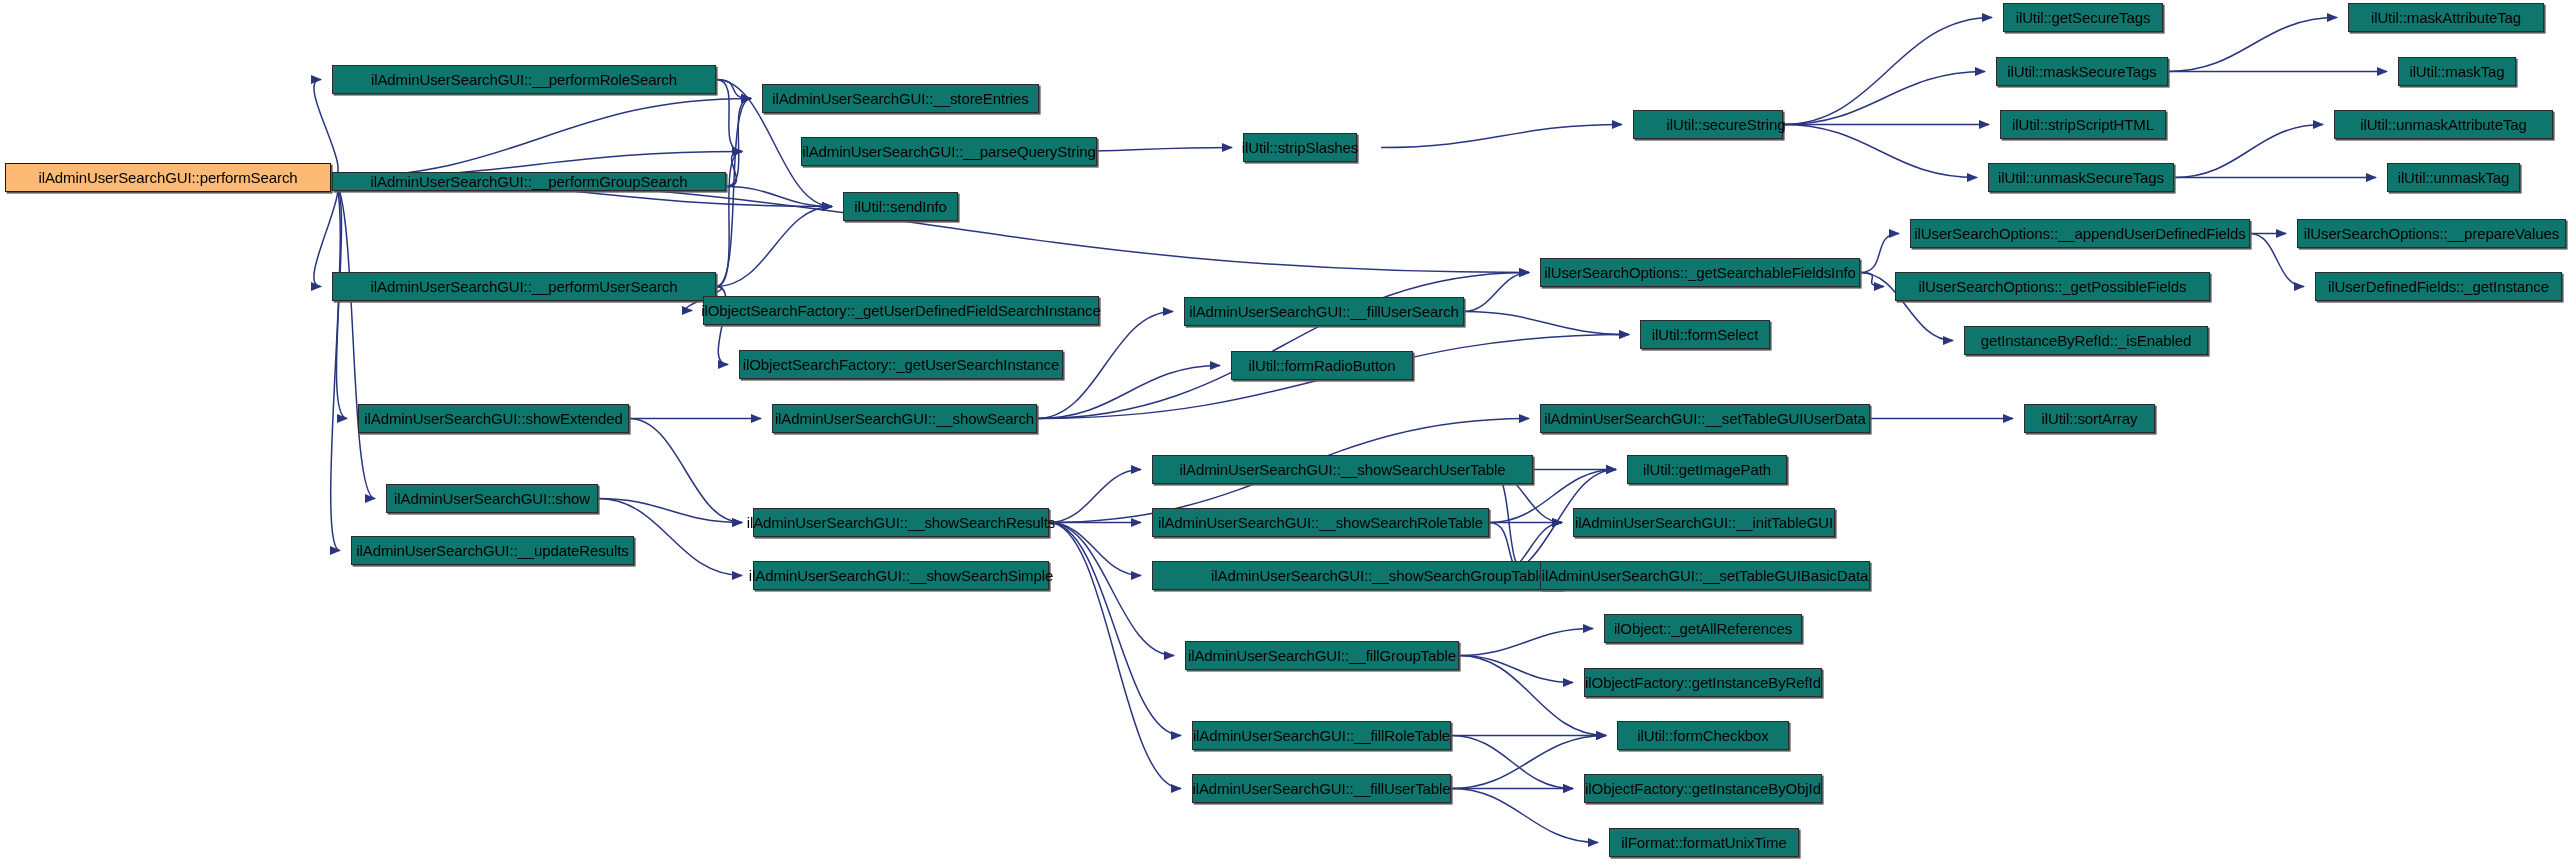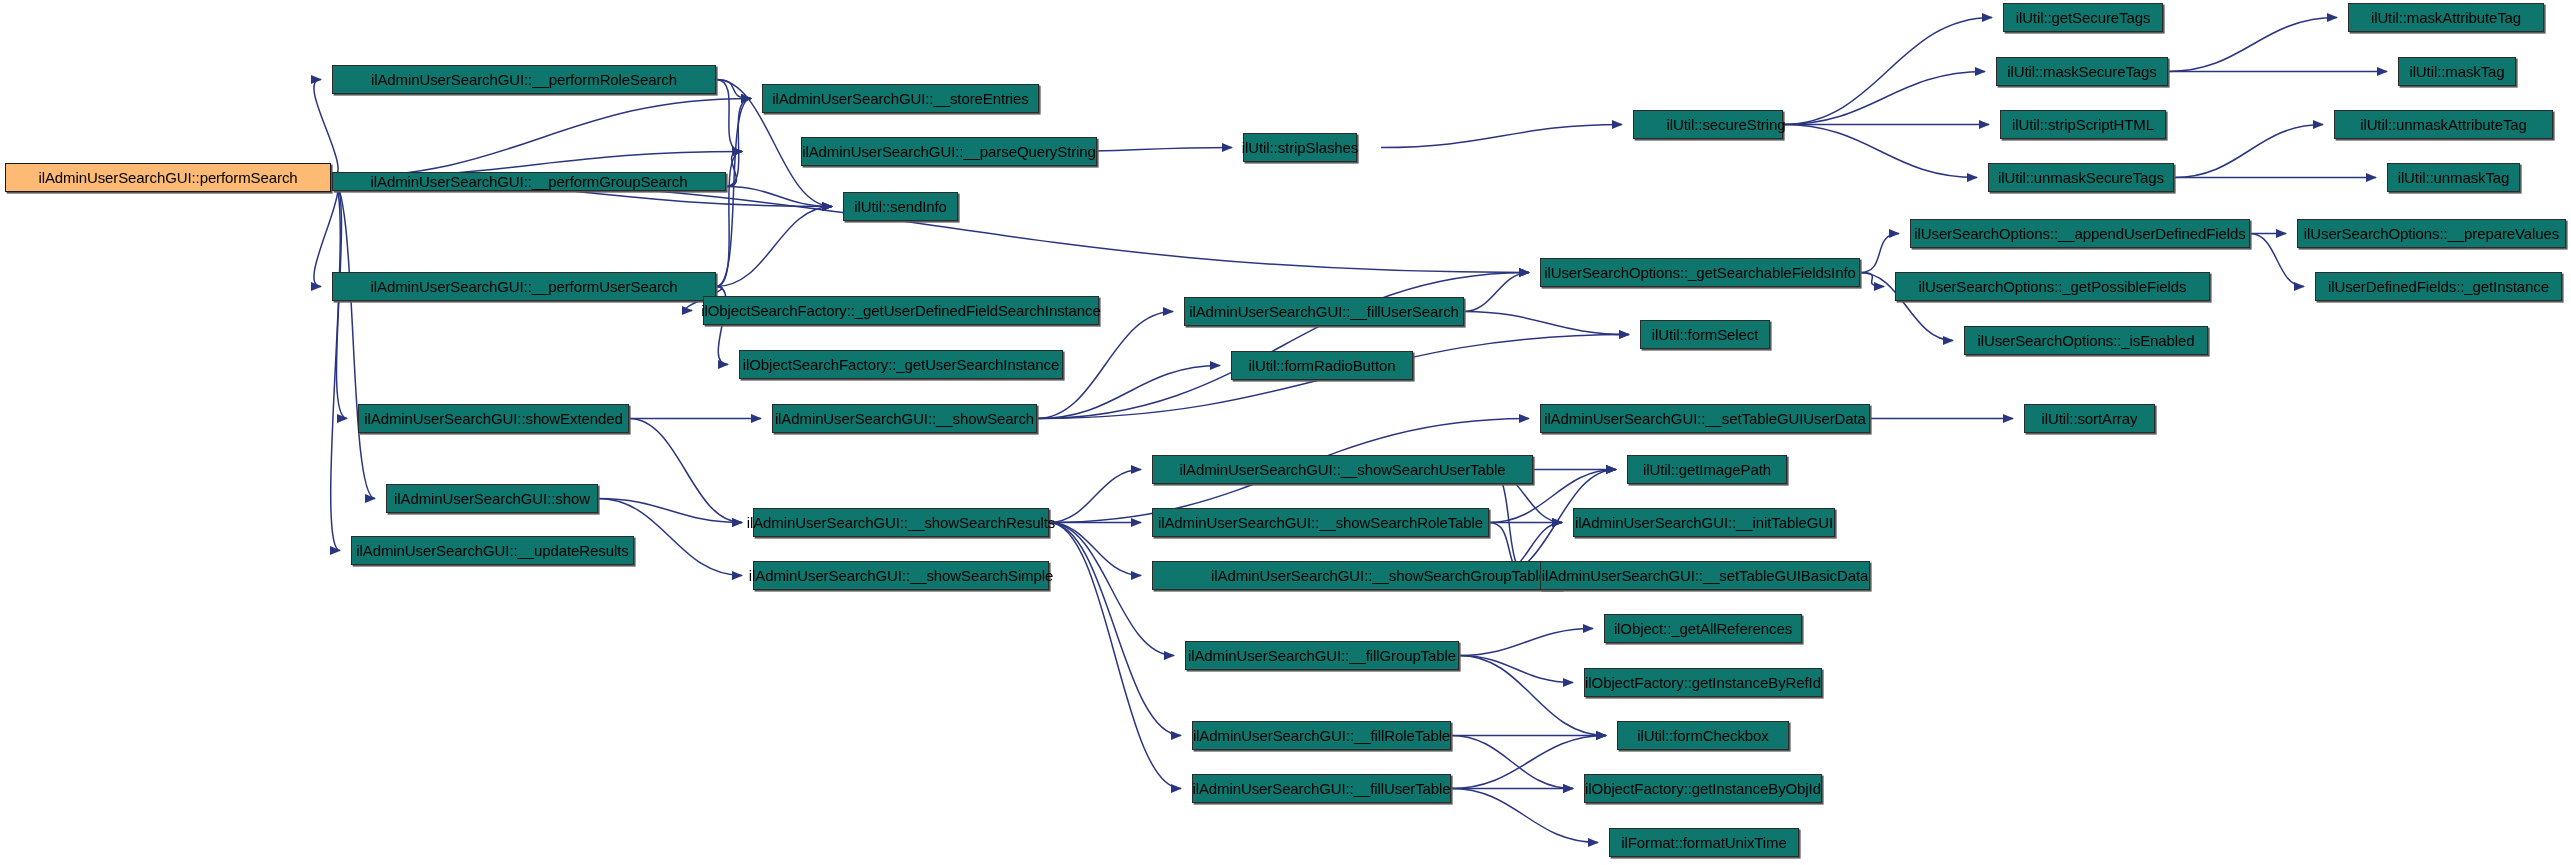--- a/index.html
+++ b/index.html
@@ -265,7 +265,7 @@
         <span>ilUserSearchOptions::_getPossibleFields</span>
       </div>
       <div class="node" style="left: 1964px; top: 326px; width: 244px; height: 29px;">
-        <span>ilUserSearchOptions::_isEnabled</span>
+        <span>getInstanceByRefId::_isEnabled</span>
       </div>
       <div class="node" style="left: 2024px; top: 404px; width: 131px; height: 29px;">
         <span>ilUtil::sortArray</span>

